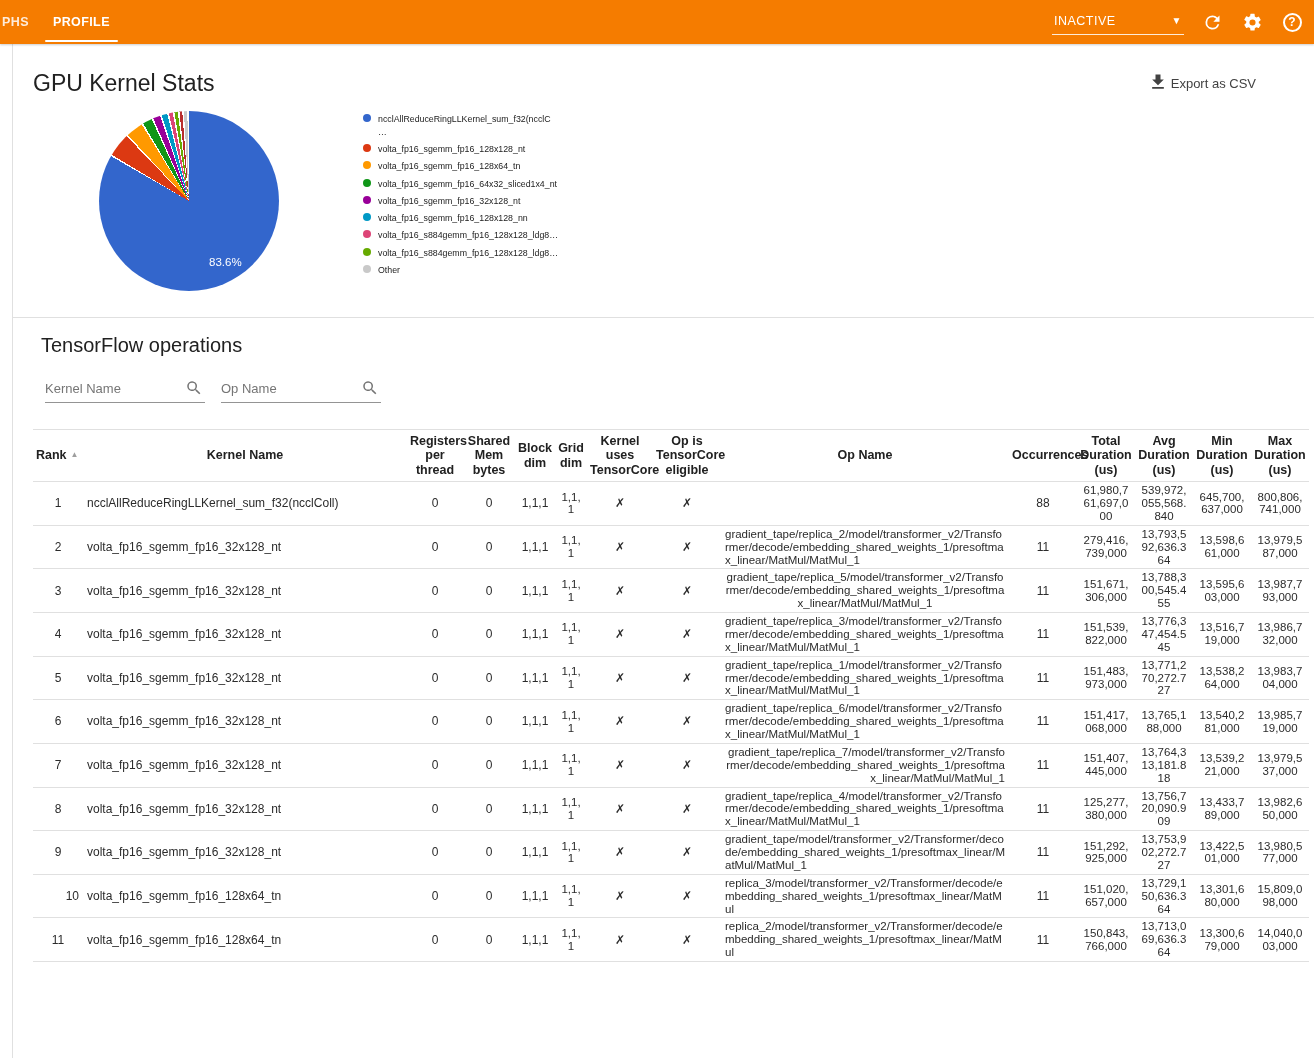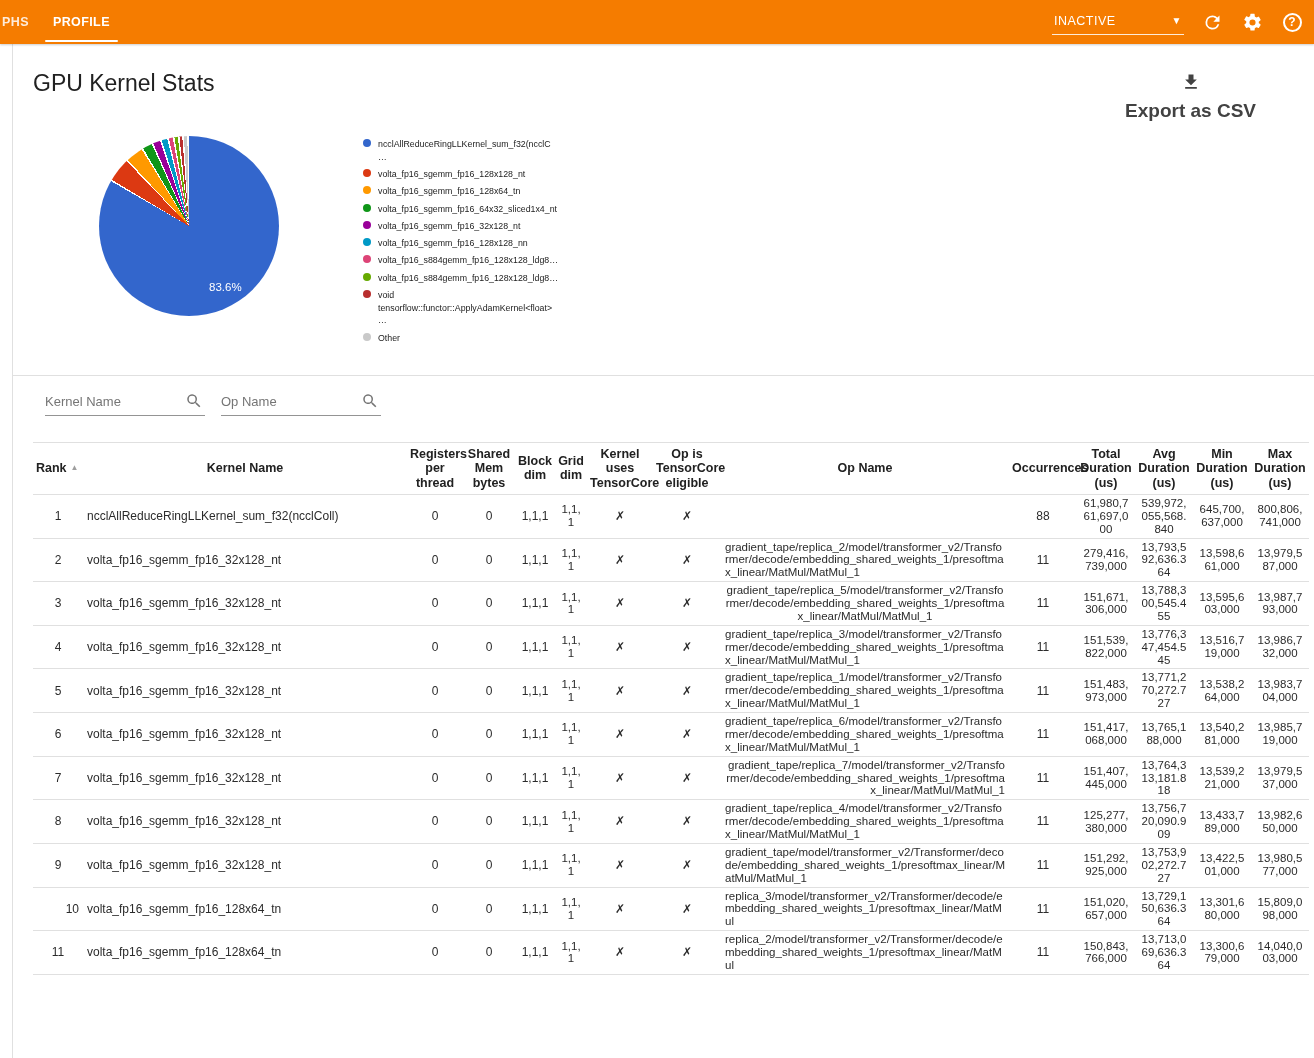--- a/index.html
+++ b/index.html
@@ -36,9 +36,9 @@
   .kernel-stats { padding: 26px 16px 26px 20px; border-bottom: 1px solid #e0e0e0; position: relative; }
   .section-head { display: flex; align-items: flex-start; }
   h1.page-title { font-size: 23px; font-weight: 400; color: #212121; }
-  .export { margin-left: auto; margin-right: 42px; display: flex; flex-direction: column;
-    align-items: center; gap: 3px; cursor: pointer; color: #424242; font-size: 19px;
-    font-weight: bold; margin-top: 2px; }
+  .export { margin-left: auto; margin-right: 42px; display: flex; flex-direction: row;
+    align-items: center; gap: 3px; cursor: pointer; color: #424242; font-size: 13px;
+    font-weight: normal; margin-top: 2px; }
   .chart-title { font-size: 13.5px; font-weight: bold; color: #212121; margin-top: 48px; }
   .chart-area { display: flex; margin-top: 14px; }
   .pie-wrap { width: 180px; height: 180px; margin-left: 66px; position: relative; border-radius: 50%; }

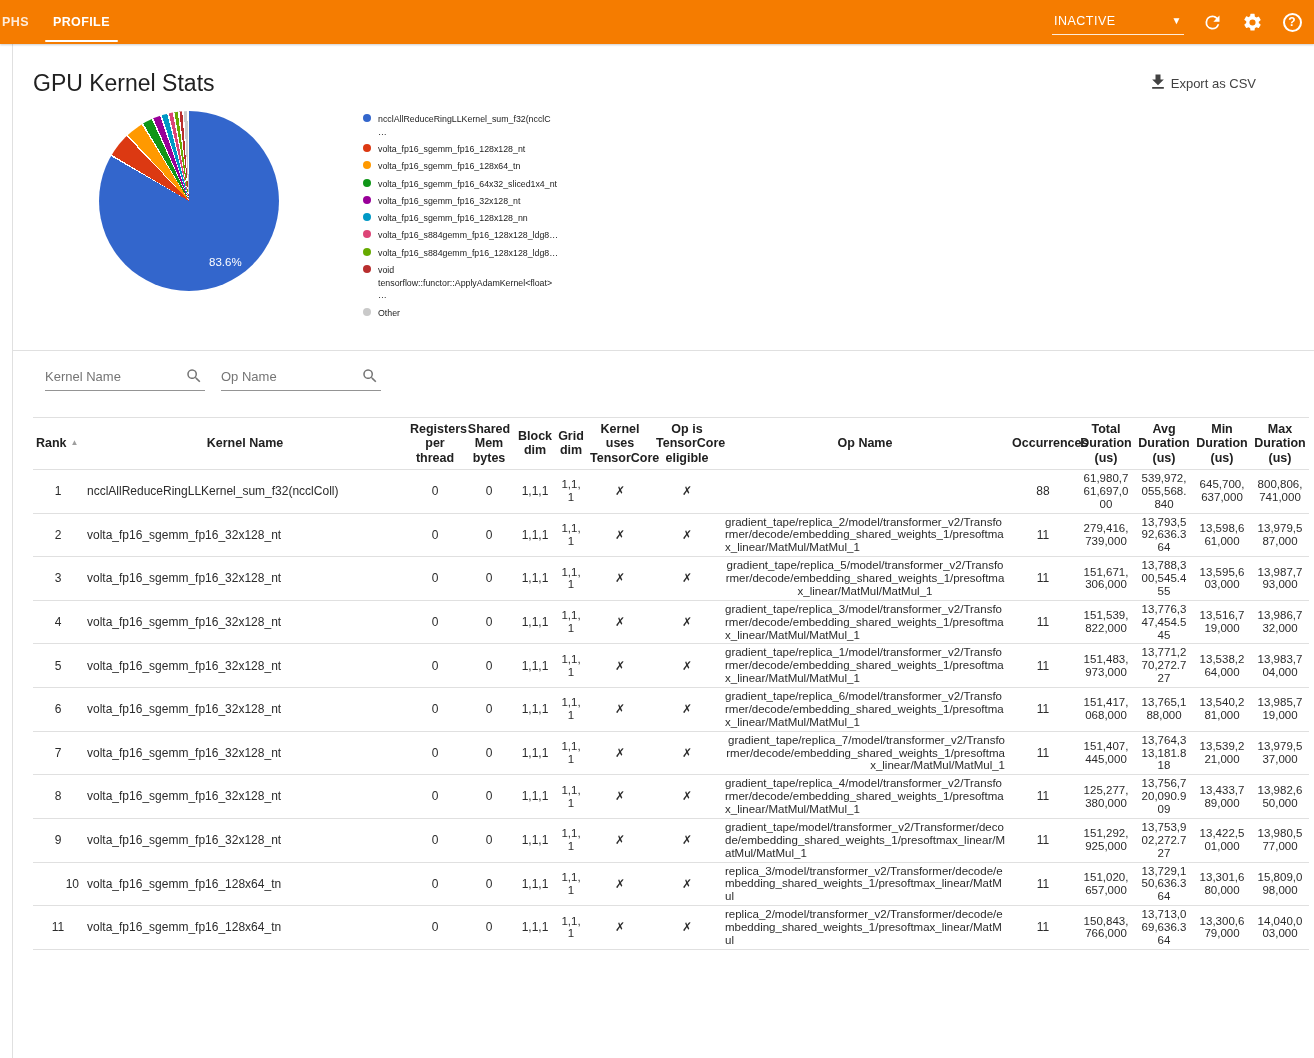--- a/index.html
+++ b/index.html
@@ -149,10 +149,6 @@
           <li>
             <span class="dot" style="background: rgb(102, 170, 0);"></span>
             <span class="legtext">volta_fp16_s884gemm_fp16_128x128_ldg8…</span>
-          </li>
-          <li>
-            <span class="dot" style="background: rgb(184, 46, 46);"></span>
-            <span class="legtext">void tensorflow::functor::ApplyAdamKernel&lt;float&gt;…</span>
           </li>
           <li>
             <span class="dot" style="background: rgb(201, 201, 201);"></span>

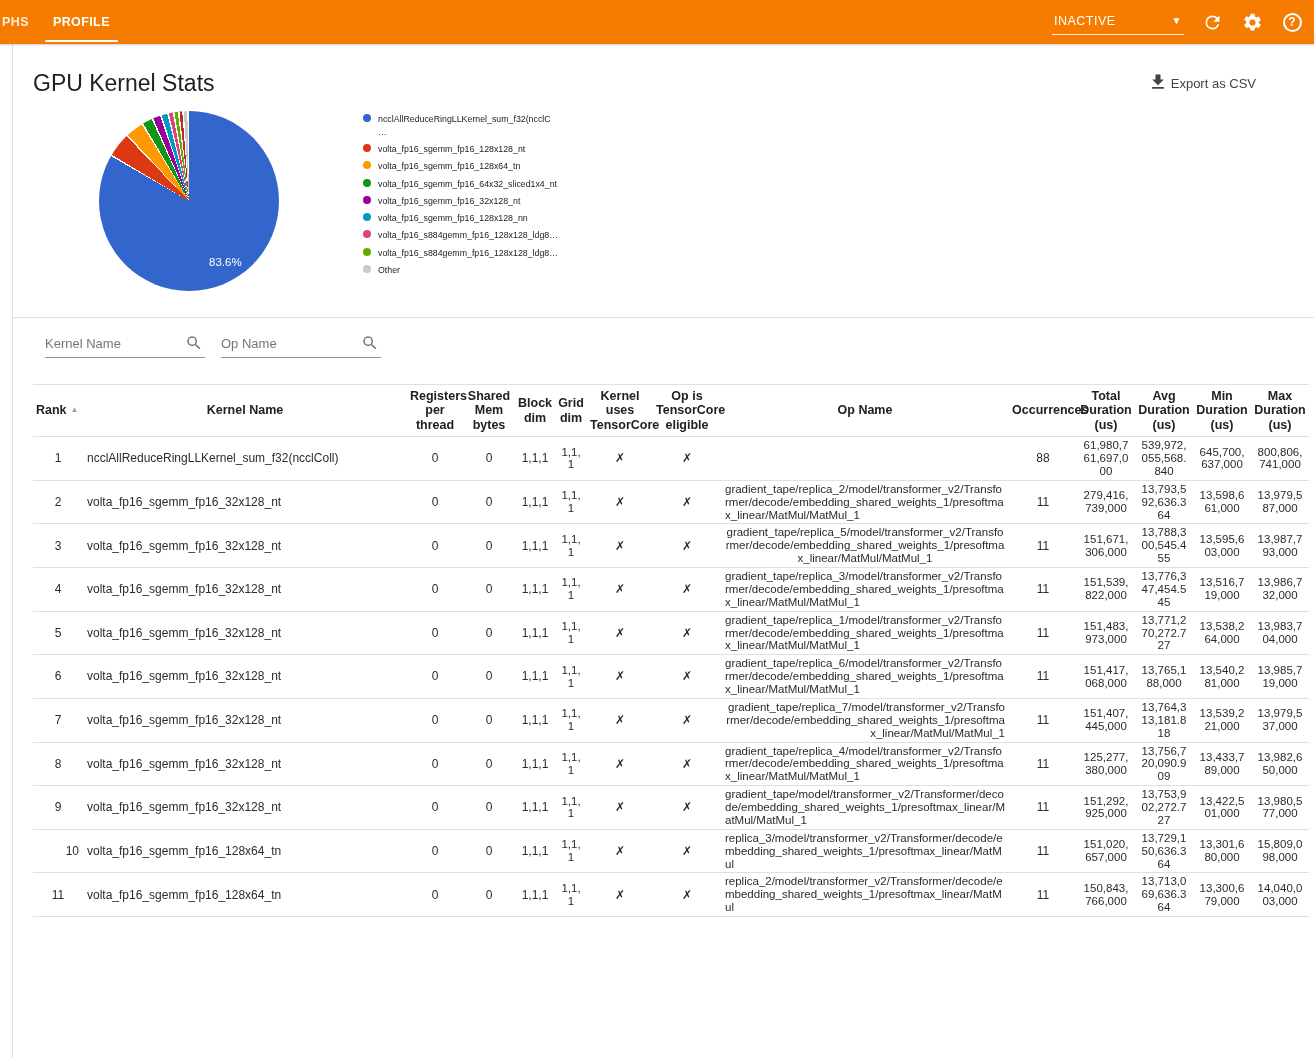--- a/index.html
+++ b/index.html
@@ -159,6 +159,7 @@
   </section>
 
   <section class="tf-ops">
+    <h2 class="tf-title">TensorFlow operations</h2>
     <div class="filters">
       <div class="filter">
         <input type="text" placeholder="Kernel Name" style="">

